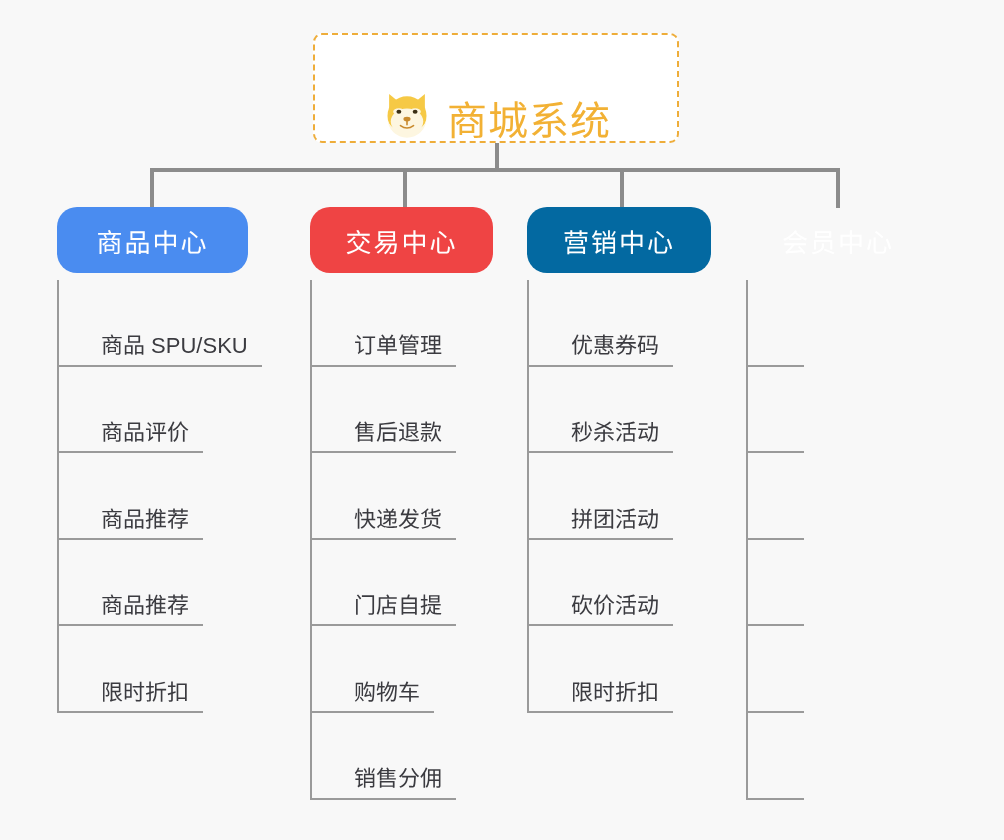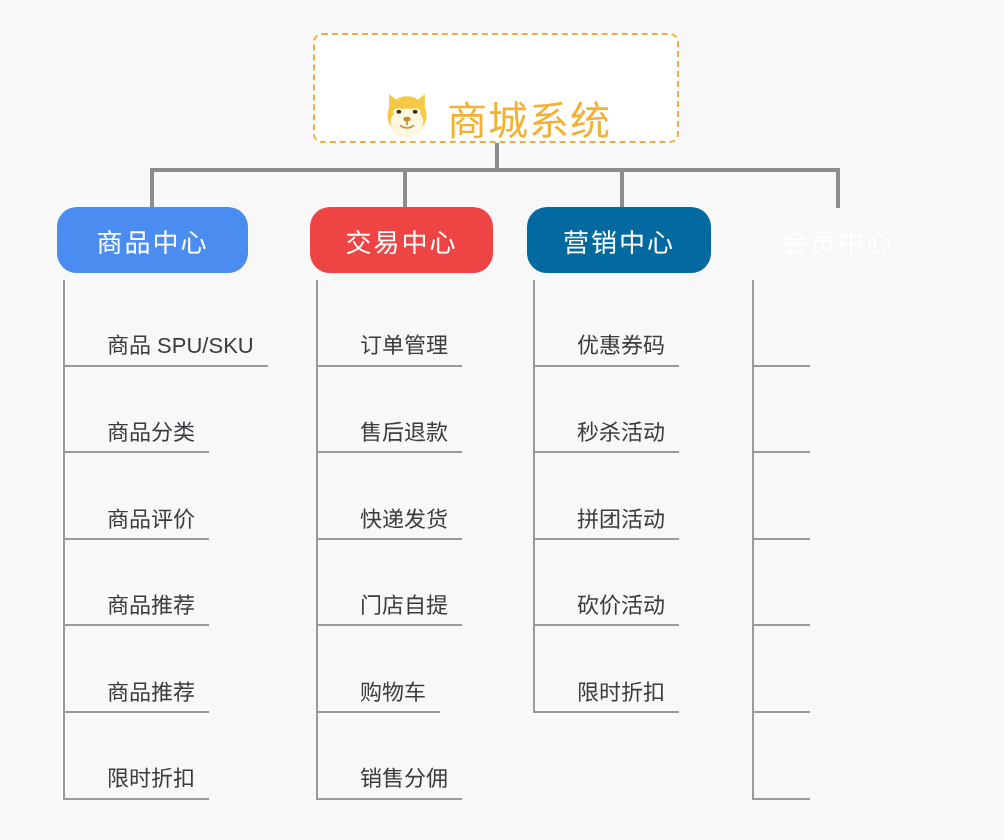--- a/index.html
+++ b/index.html
@@ -115,7 +115,6 @@
     padding-left: 16px;
     border-left: 2px solid #9a9a9a;
     width: 204px;
-    margin-left: 6px;
   }
 
   .leaf-item {

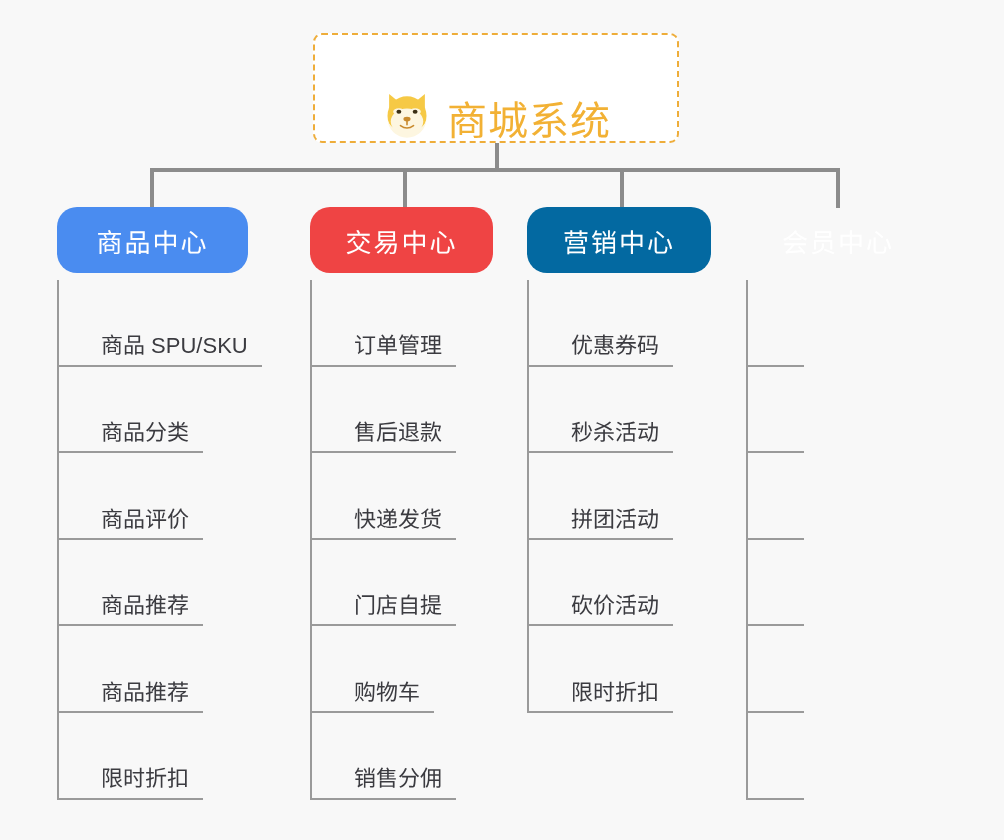--- a/index.html
+++ b/index.html
@@ -175,9 +175,6 @@
           <span class="leaf-label">商品 SPU/SKU</span>
         </div>
       <div class="leaf-item">
-          <span class="leaf-label">商品分类</span>
-        </div>
-      <div class="leaf-item">
           <span class="leaf-label">商品评价</span>
         </div>
       <div class="leaf-item">

